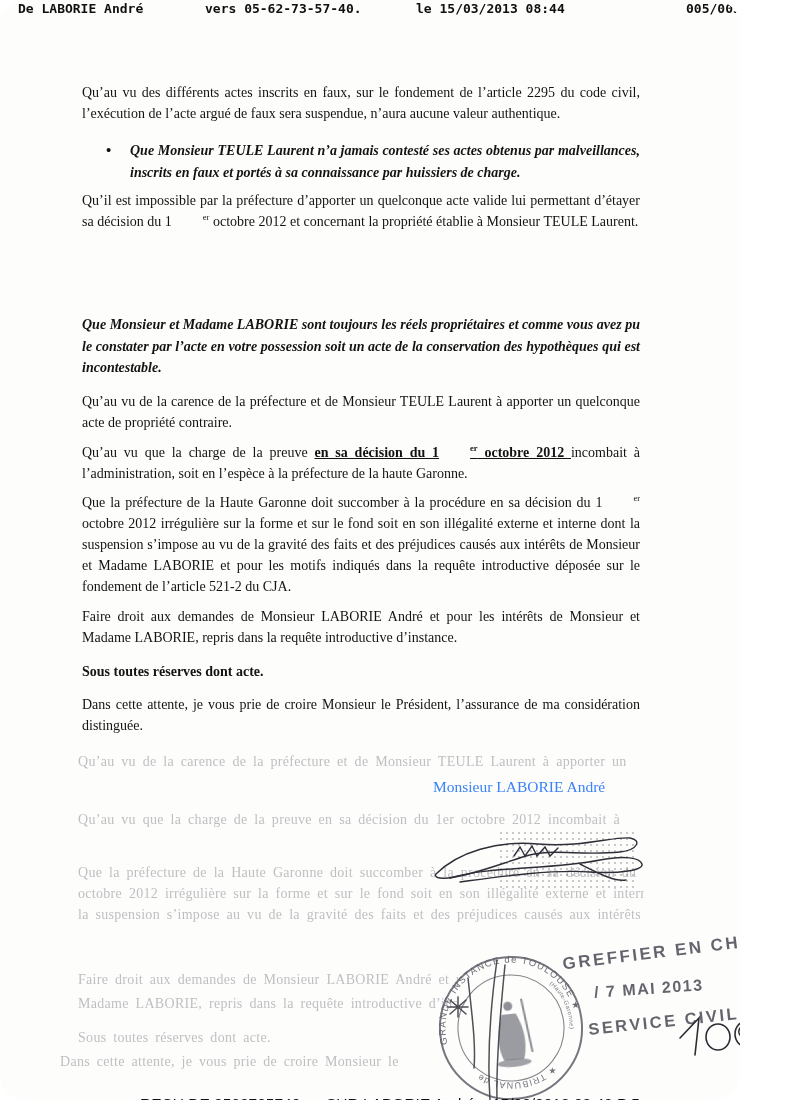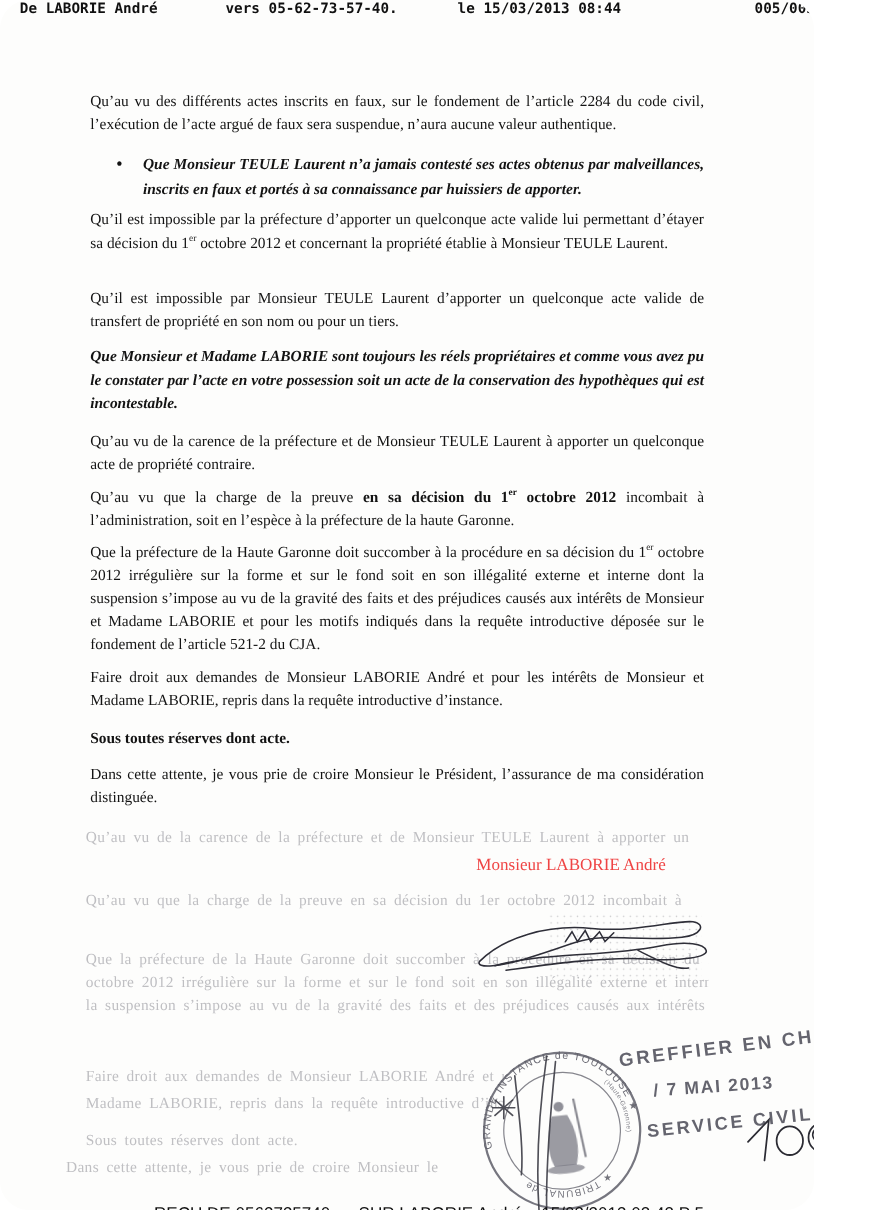--- a/index.html
+++ b/index.html
@@ -65,7 +65,7 @@
     <span class="fax-hdr" style="left:686px">005/005</span>
   </div>
 
-  <p class="para" style="top:82px">Qu’au vu des différents actes inscrits en faux, sur le fondement de l’article 2284 du code civil, l’exécution de l’acte argué de faux sera suspendue, n’aura aucune valeur authentique.</p>
+  <p class="para" style="top:82px">Qu’au vu des différents actes inscrits en faux, sur le fondement de l’article 2295 du code civil, l’exécution de l’acte argué de faux sera suspendue, n’aura aucune valeur authentique.</p>
 
   <p class="para bi bullet-wrap" style="top:140px">
     <span class="bullet-dot">•</span>

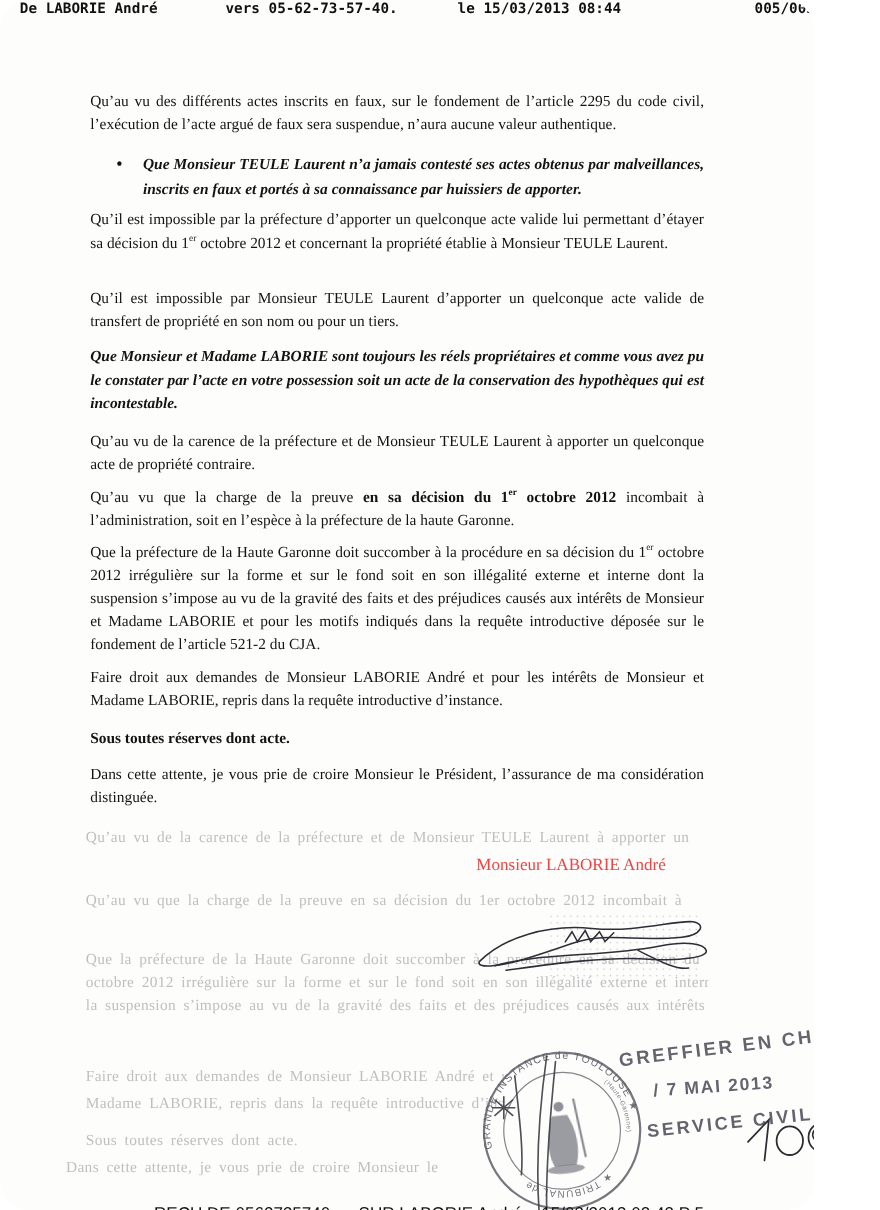--- a/index.html
+++ b/index.html
@@ -69,7 +69,7 @@
 
   <p class="para bi bullet-wrap" style="top:140px">
     <span class="bullet-dot">•</span>
-    <span>Que Monsieur TEULE Laurent n’a jamais contesté ses actes obtenus par malveillances, inscrits en faux et portés à sa connaissance par huissiers de apporter.</span>
+    <span>Que Monsieur TEULE Laurent n’a jamais contesté ses actes obtenus par malveillances, inscrits en faux et portés à sa connaissance par huissiers de charge.</span>
   </p>
 
   <p class="para" style="top:190px">

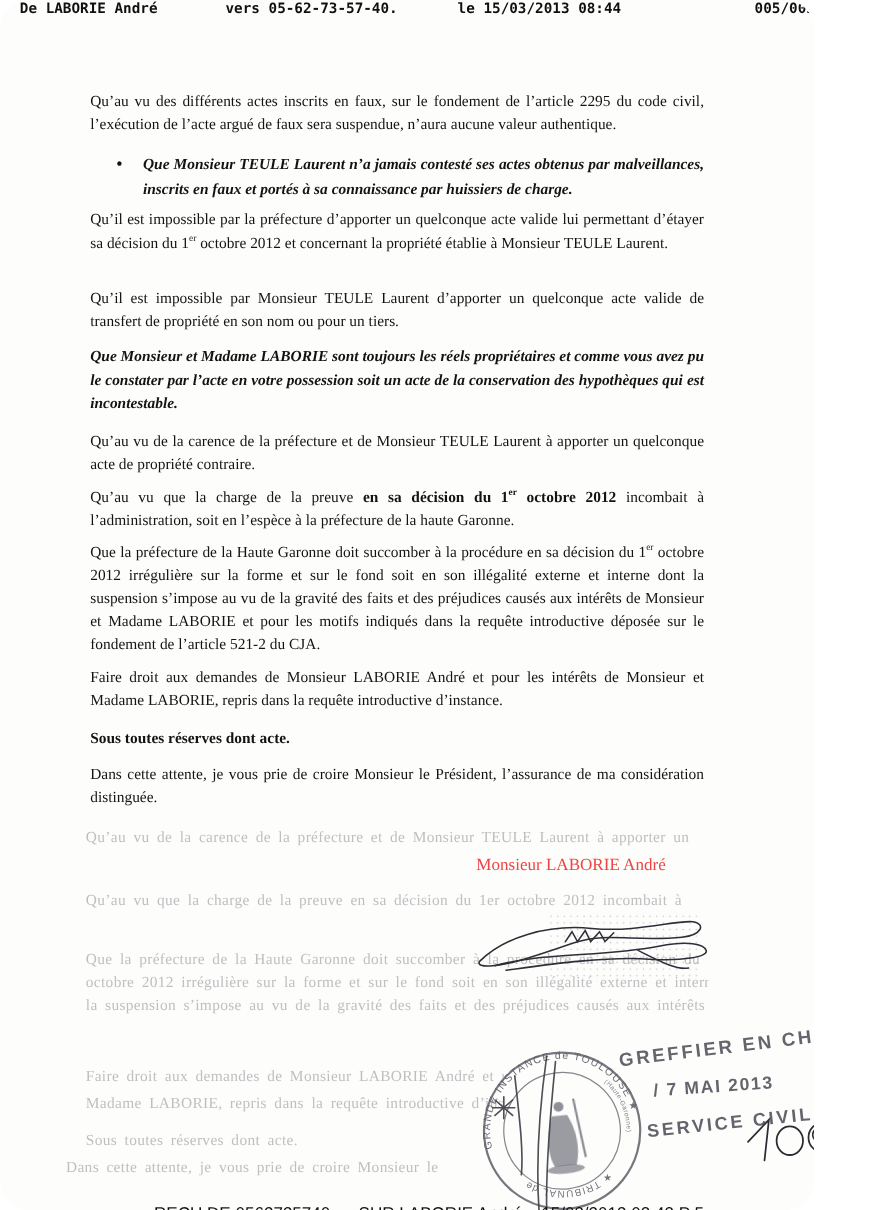--- a/index.html
+++ b/index.html
@@ -21,7 +21,7 @@
   .para.b{font-weight:bold;}
   .bullet-wrap{padding-left:48px;box-sizing:border-box;}
   .bullet-dot{position:absolute;left:24px;top:0px;font-size:15px;font-weight:bold;font-style:normal;}
-  sup{font-size:8.5px;line-height:0;vertical-align:6px;}
+  sup{font-size:8.5px;line-height:0;vertical-align:6px;margin-left:31px;}
   .ul{}
   .signatory{
     position:absolute;font-size:15.5px;color:#ef4444;white-space:nowrap;

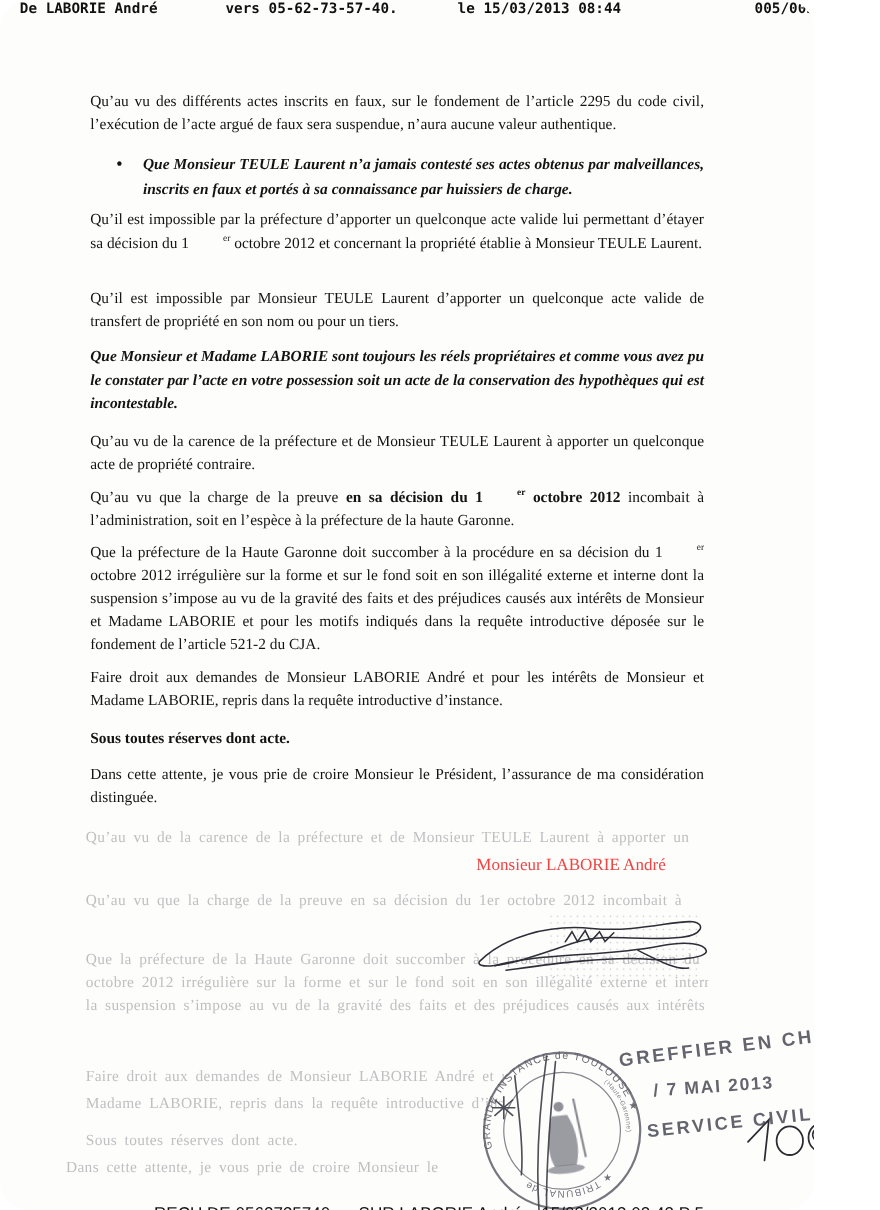--- a/index.html
+++ b/index.html
@@ -76,7 +76,6 @@
     <span>Qu’il est impossible par la préfecture d’apporter un quelconque acte valide lui permettant d’étayer sa décision du 1</span><sup>er</sup><span> octobre 2012 et concernant la propriété établie à Monsieur TEULE Laurent.</span>
   </p>
 
-  <p class="para" style="top:261px">Qu’il est impossible par Monsieur TEULE Laurent d’apporter un quelconque acte valide de transfert de propriété en son nom ou pour un tiers.</p>
 
   <p class="para bi" style="top:314px">Que Monsieur et Madame LABORIE sont toujours les réels propriétaires et comme vous avez pu le constater par l’acte en votre possession soit un acte de la conservation des hypothèques qui est incontestable.</p>
 

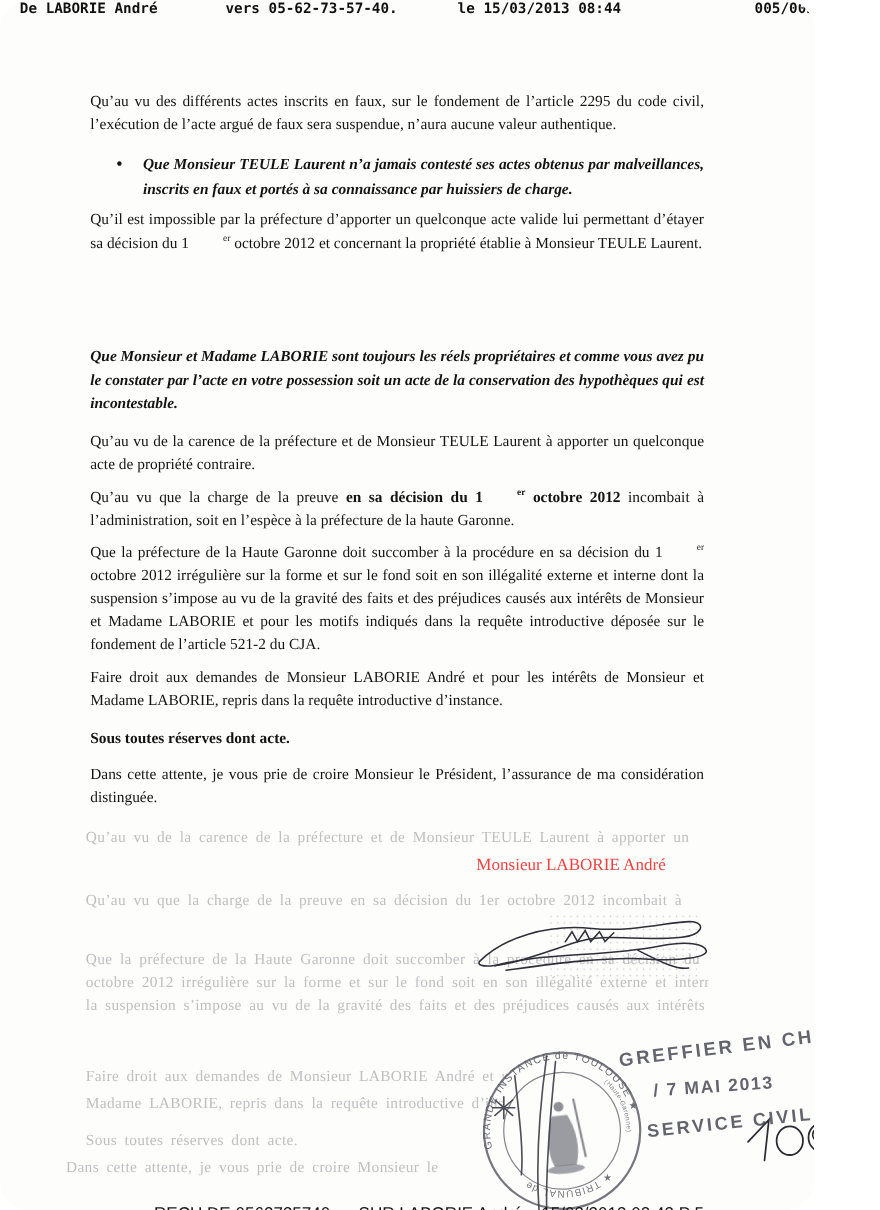--- a/index.html
+++ b/index.html
@@ -22,7 +22,7 @@
   .bullet-wrap{padding-left:48px;box-sizing:border-box;}
   .bullet-dot{position:absolute;left:24px;top:0px;font-size:15px;font-weight:bold;font-style:normal;}
   sup{font-size:8.5px;line-height:0;vertical-align:6px;margin-left:31px;}
-  .ul{}
+  .ul{text-decoration:underline;}
   .signatory{
     position:absolute;font-size:15.5px;color:#ef4444;white-space:nowrap;
   }

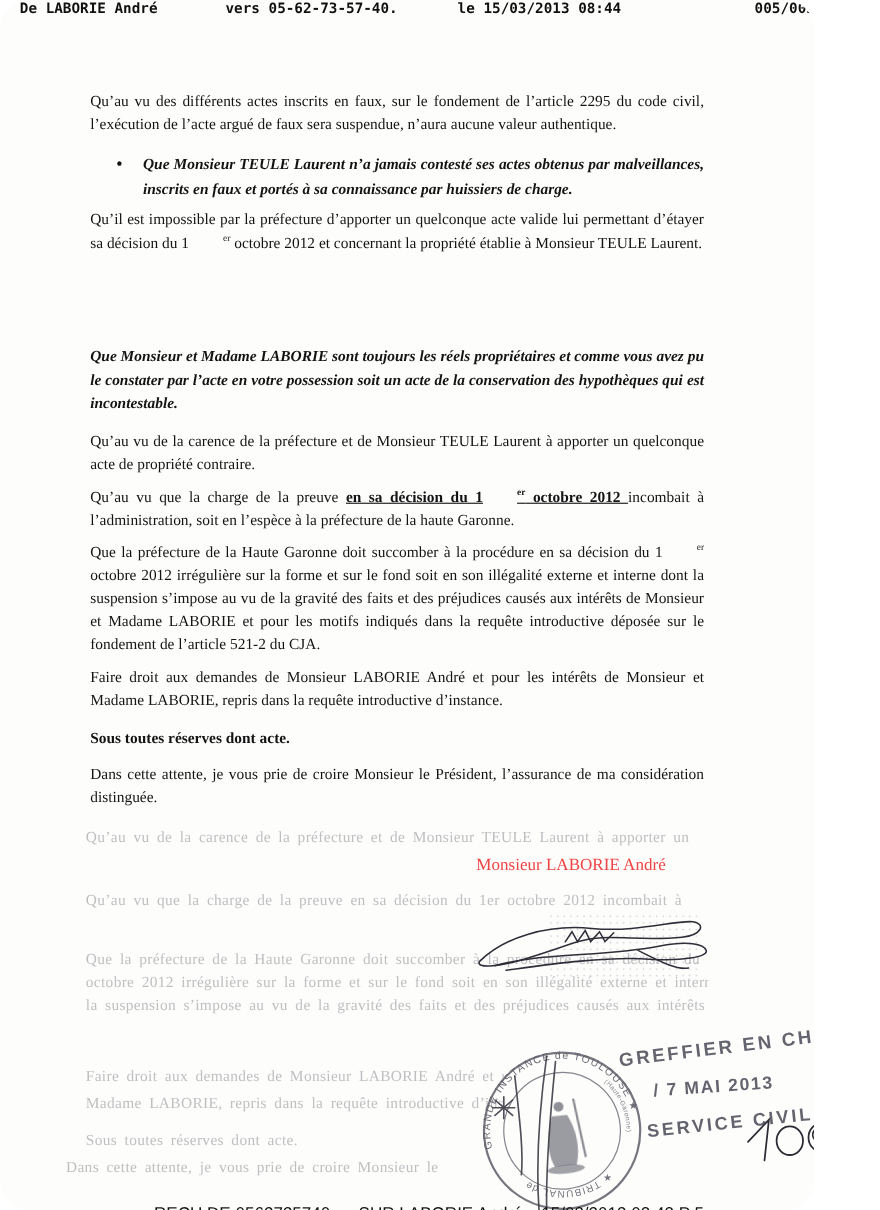--- a/index.html
+++ b/index.html
@@ -24,7 +24,7 @@
   sup{font-size:8.5px;line-height:0;vertical-align:6px;margin-left:31px;}
   .ul{text-decoration:underline;}
   .signatory{
-    position:absolute;font-size:15.5px;color:#ef4444;white-space:nowrap;
+    position:absolute;font-size:15.5px;color:#3b82f6;white-space:nowrap;
   }
   
   .ghost{

